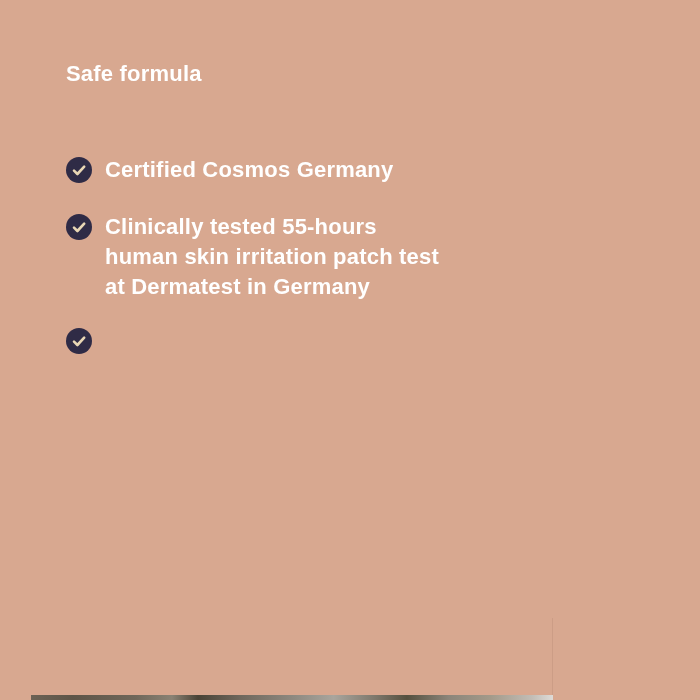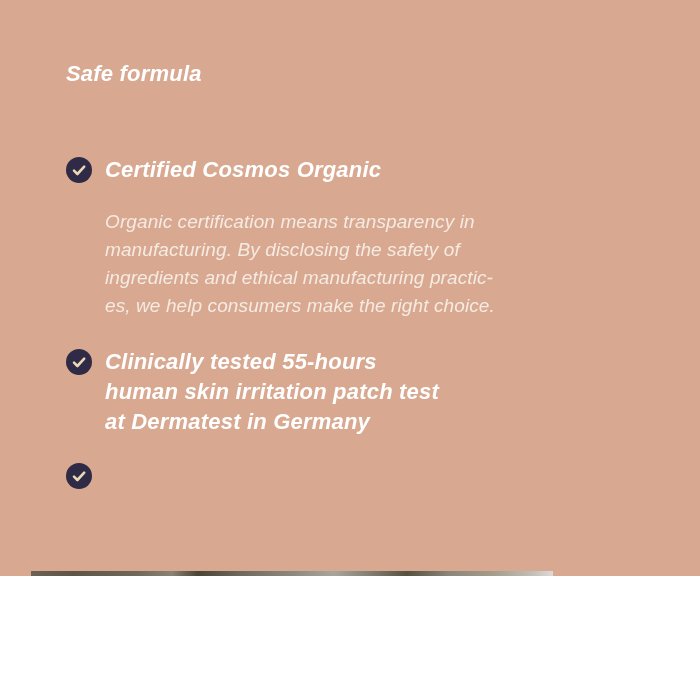--- a/index.html
+++ b/index.html
@@ -17,11 +17,10 @@
   }
   .card{
     position:relative;
-    width:700px;height:576px;
+    width:700px;height:700px;
     background:var(--color-background);
     overflow:hidden;
     padding:60px 60px 0 66px;
-    font-style:italic;
   }
   .page-title{
     font-size:22px;

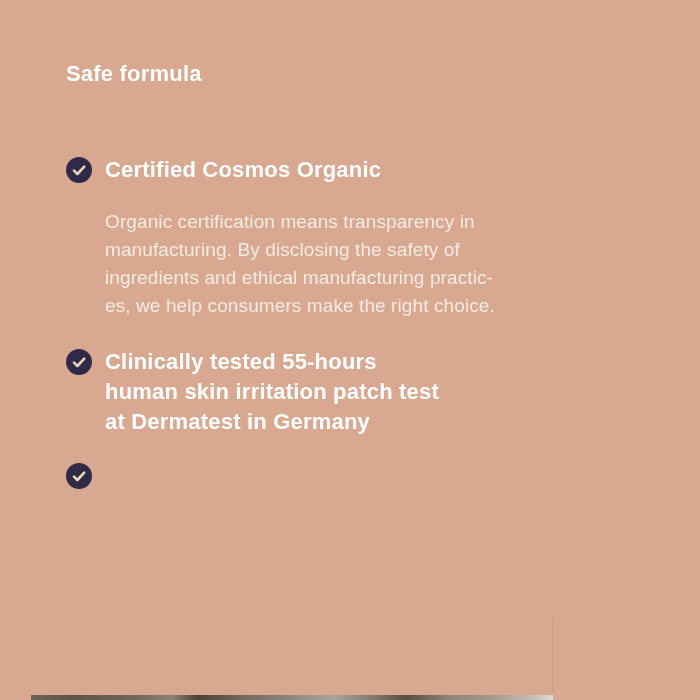--- a/index.html
+++ b/index.html
@@ -98,7 +98,7 @@
       <path d="M8 13.6 L11.4 17 L18.2 9.6"></path>
     </svg>
     <div class="bullet-texts">
-      <div class="bullet-title">Certified Cosmos Organic</div>
+      <div class="bullet-title">Certified Cosmos Germany</div>
       <div class="bullet-description">Organic certification means transparency in
 manufacturing. By disclosing the safety of
 ingredients and ethical manufacturing practic-

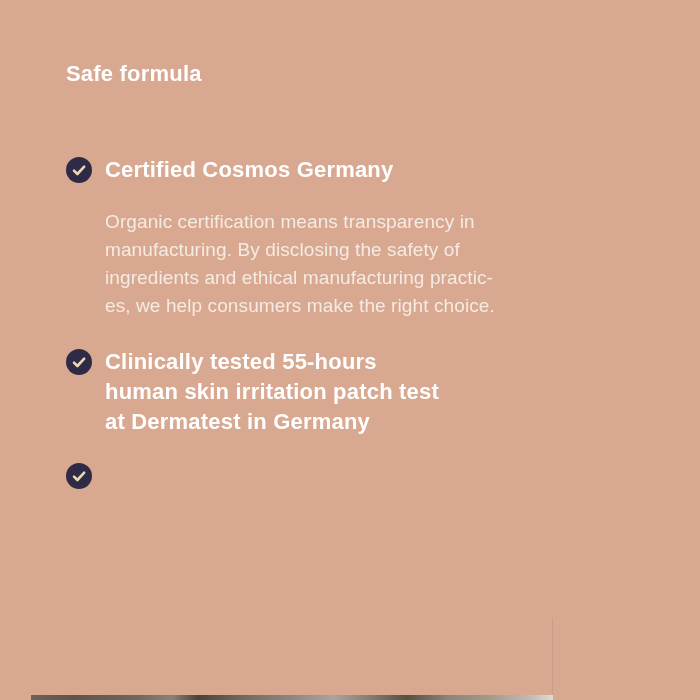--- a/index.html
+++ b/index.html
@@ -99,10 +99,6 @@
     </svg>
     <div class="bullet-texts">
       <div class="bullet-title">Certified Cosmos Germany</div>
-      <div class="bullet-description">Organic certification means transparency in
-manufacturing. By disclosing the safety of
-ingredients and ethical manufacturing practic-
-es, we help consumers make the right choice.</div>
     </div>
   </div>
 

